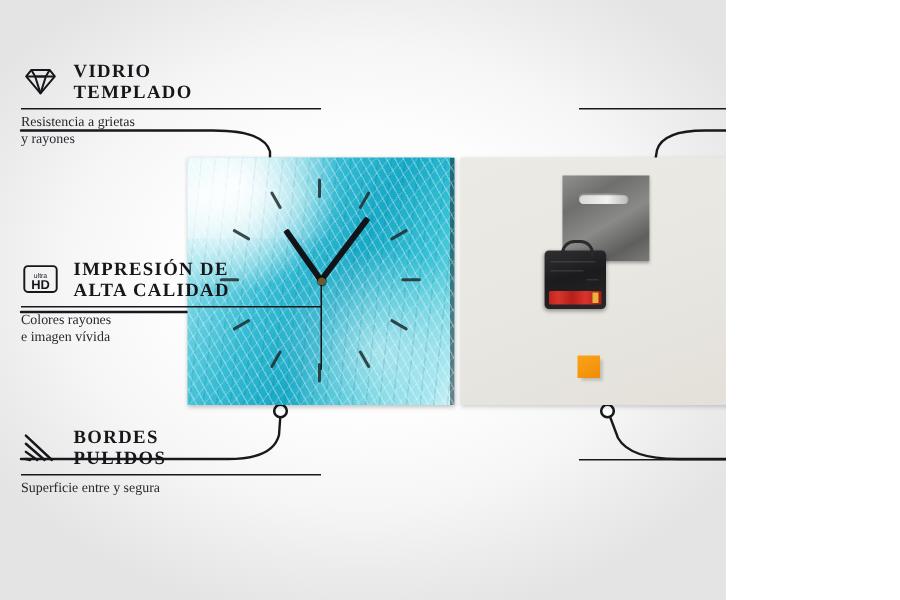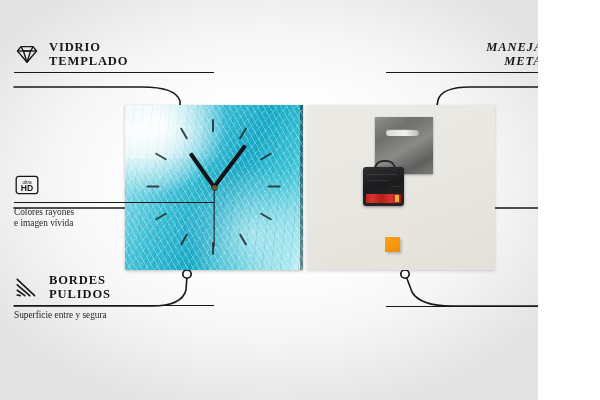--- a/index.html
+++ b/index.html
@@ -10,7 +10,7 @@
     position:relative;
   }
   #stage{
-    position:absolute;inset:0;width:538px;height:400px;
+    position:absolute;inset:0;width:484px;height:400px;
     background:
       radial-gradient(ellipse 62% 58% at 50% 46%, #ffffff 0%, #fdfdfd 42%, #f6f6f6 66%, #ececec 84%, #e4e4e4 100%);
     overflow:hidden;

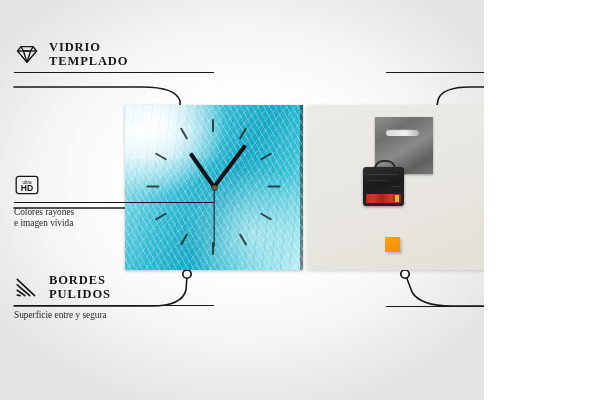--- a/index.html
+++ b/index.html
@@ -213,6 +213,8 @@
 TEMPLADO</span>
     </div>
     <div class="f-rule"></div>
+    <div class="f-desc">Resistencia a grietas
+y rayones</div>
   </div>
 
   <div class="feature left" id="f-impresion">

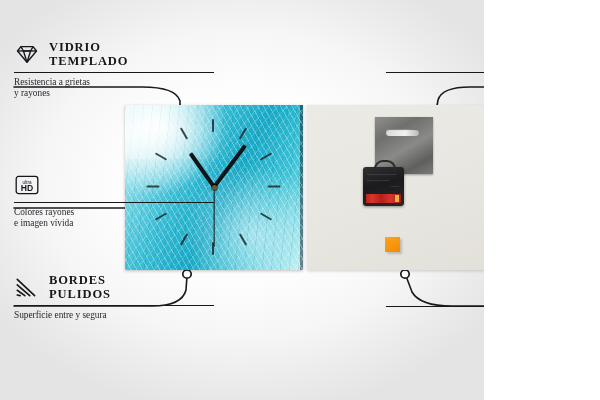--- a/index.html
+++ b/index.html
@@ -226,6 +226,8 @@
           <text x="13" y="19.4" text-anchor="middle" font-family="Liberation Sans, sans-serif" font-size="8.6" font-weight="bold" fill="#15171a">HD</text>
         </svg>
       </span>
+      <span class="f-title">IMPRESIÓN DE
+ALTA CALIDAD</span>
     </div>
     <div class="f-rule"></div>
     <div class="f-desc">Colores rayones

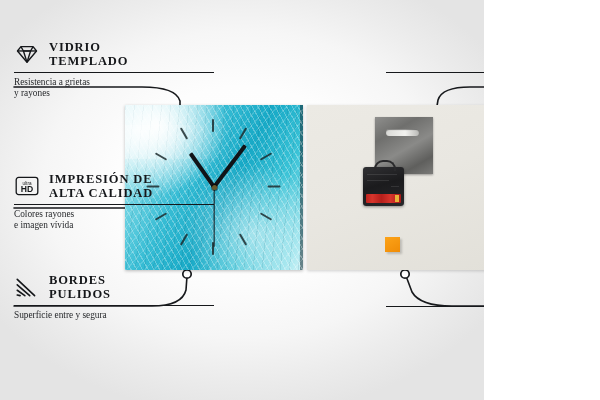--- a/index.html
+++ b/index.html
@@ -117,7 +117,7 @@
   
   #f-vidrio   {left:14px; top:40px;  width:200px;}
   #f-impresion{left:14px; top:172px; width:200px;}
-  #f-bordes   {left:14px; top:273px; width:200px;}
+  #f-bordes   {left:14px; top:284px; width:200px;}
   
   #f-manejas  {left:386px;top:40px;  width:200px;font-style:italic;}
   #f-mecanismo{left:386px;top:172px; width:200px;}

